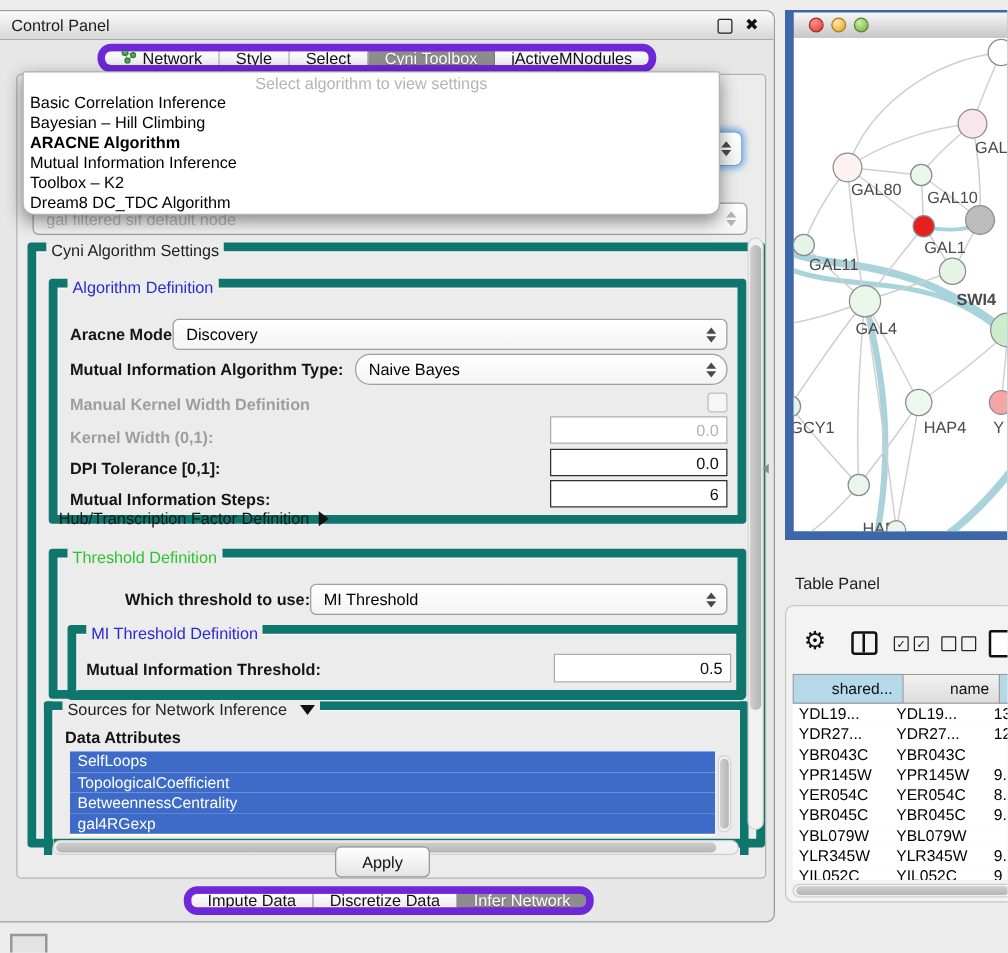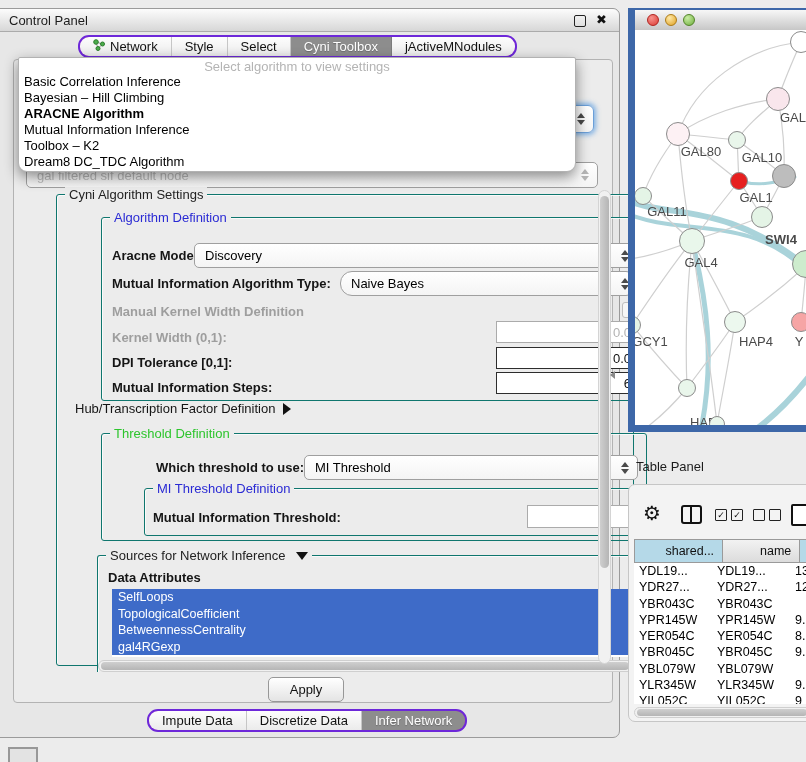--- a/index.html
+++ b/index.html
@@ -15,7 +15,7 @@
              border-radius:2px;background:transparent;}
   .close-btn{position:absolute;right:12px;top:3px;font-size:13px;font-weight:bold;color:#111;}
   
-  .tabstrip{position:absolute;display:flex;border:2px solid #6d28d9;border-radius:11px;overflow:hidden;
+  .tabstrip{position:absolute;display:flex;border:6px solid #6d28d9;border-radius:11px;overflow:hidden;
             font-size:13px;height:23px;box-sizing:border-box;background:#a21caf;}
   .seg{display:flex;align-items:center;gap:5px;padding:0 13px;border-right:1px solid #c6c6c6;
        background:linear-gradient(#fdfdfd,#ebebeb);color:#111;white-space:nowrap;}

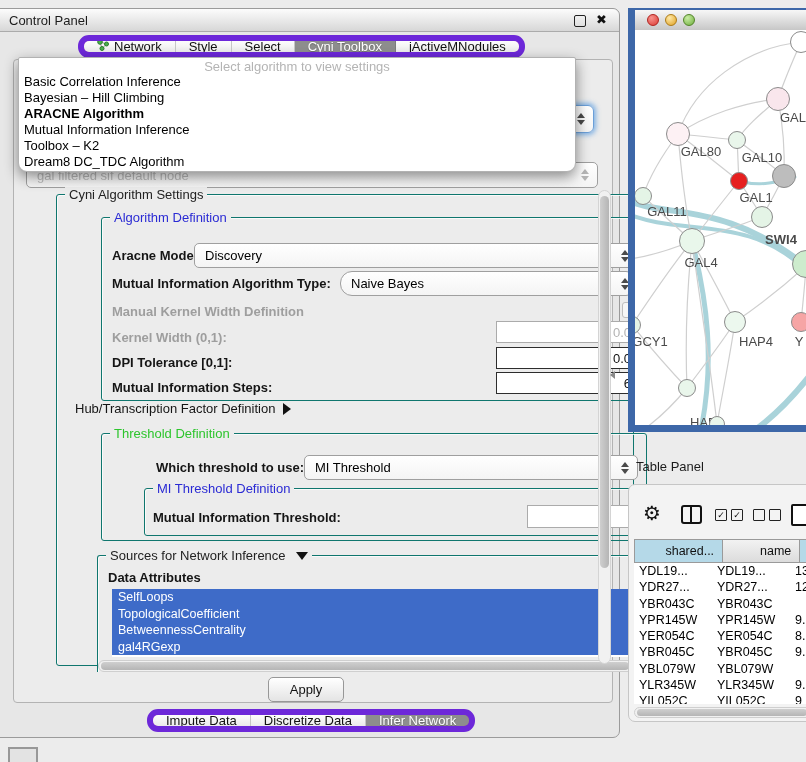--- a/index.html
+++ b/index.html
@@ -24,8 +24,8 @@
   
   .cp-content{position:absolute;left:20px;top:50px;width:600px;height:644px;background:#ececec;
               border:1px solid #b3b3b3;border-radius:4px;box-sizing:border-box;}
-  .grp{position:absolute;border:1px solid #0f766e;border-radius:3px;
-       box-shadow:inset 1px 1px 0 rgba(255,255,255,.75);margin-left:34px;}
+  .grp{position:absolute;border:7px solid #0f766e;border-radius:3px;
+       box-shadow:inset 1px 1px 0 rgba(255,255,255,.75);}
   .gtitle{position:absolute;top:-8px;left:8px;background:#ececec;padding:0 4px;font-size:13px;
           color:#222;white-space:nowrap;display:flex;align-items:center;gap:4px;}
   .t-blue{color:var(--title-blue);}

